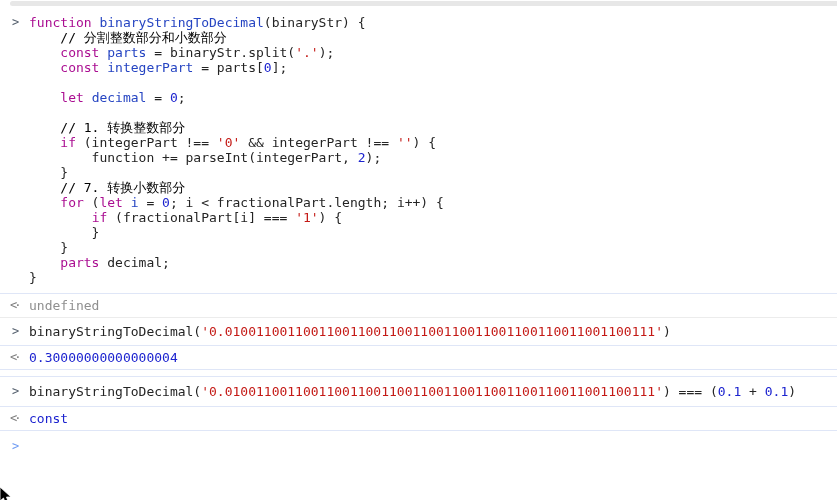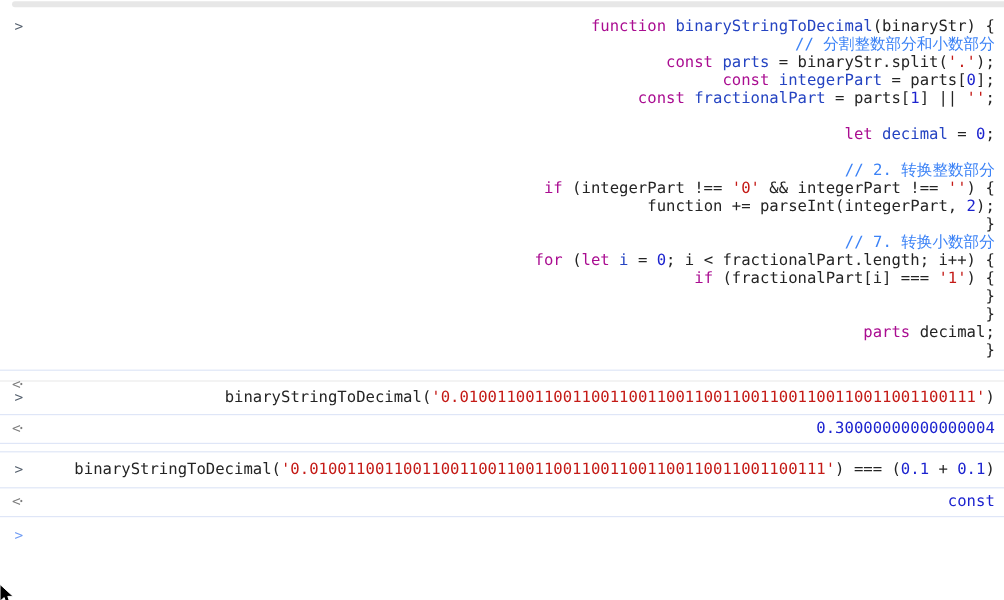--- a/index.html
+++ b/index.html
@@ -33,7 +33,7 @@
   }
   .chev.res-arrow{color:#7d7d7d;letter-spacing:-3px;left:10px;}
   .chev.prompt-chev{color:#6f9bf3;}
-  .line{white-space:pre;text-align:right;}
+  .line{white-space:pre;}
   .tk-kw{color:#aa0d91;}
   .tk-def{color:#2544c2;}
   .tk-str{color:#c41a16;}

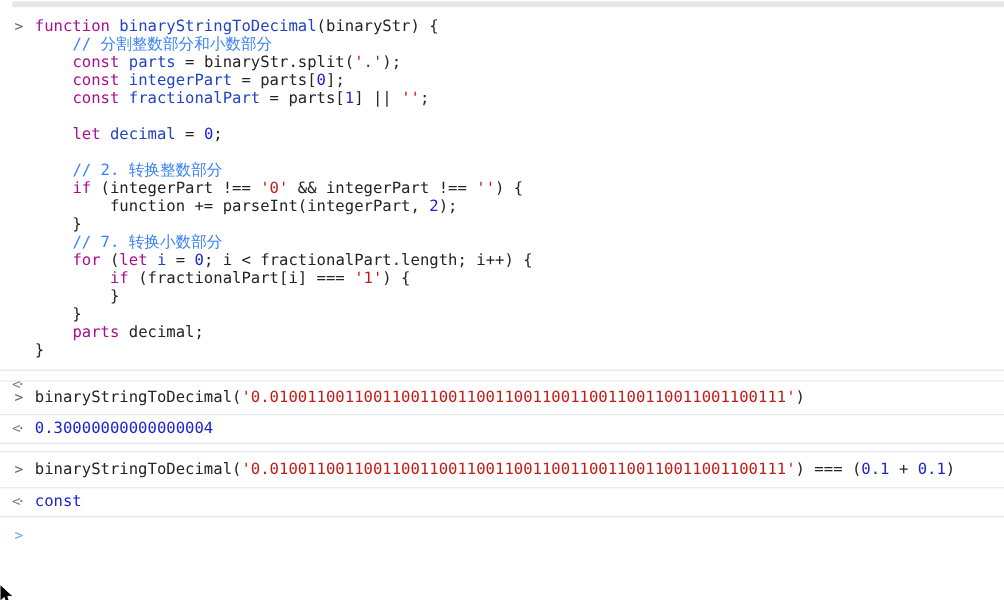--- a/index.html
+++ b/index.html
@@ -38,7 +38,7 @@
   .tk-def{color:#2544c2;}
   .tk-str{color:#c41a16;}
   .tk-num{color:#1c23cf;}
-  .tk-com{color:#3b82f6;margin-top:17px;}
+  .tk-com{color:#000000;margin-top:17px;}
   .tk-pl{color:#242424;}
   .tk-muted{color:#8f8f8f;}
   .cursor{position:absolute;left:-1px;top:487px;width:14px;height:20px;}

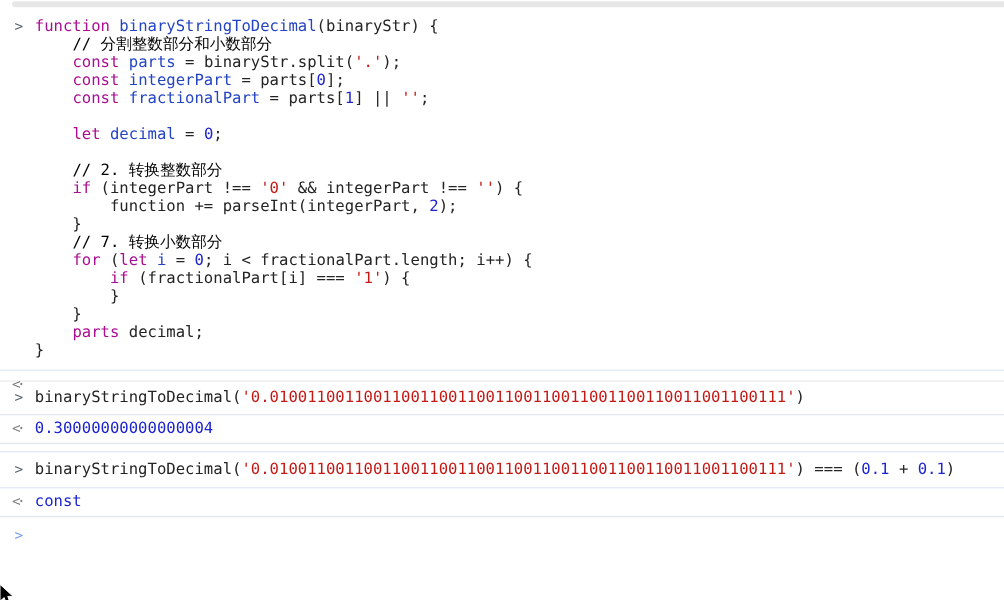--- a/index.html
+++ b/index.html
@@ -56,7 +56,6 @@
         <div class="line"><span class="tk-pl">    </span><span class="tk-com">// 分割整数部分和小数部分</span></div>
         <div class="line"><span class="tk-pl">    </span><span class="tk-kw">const</span><span class="tk-pl"> </span><span class="tk-def">parts</span><span class="tk-pl"> = binaryStr.split(</span><span class="tk-str">'.'</span><span class="tk-pl">);</span></div>
         <div class="line"><span class="tk-pl">    </span><span class="tk-kw">const</span><span class="tk-pl"> </span><span class="tk-def">integerPart</span><span class="tk-pl"> = parts[</span><span class="tk-num">0</span><span class="tk-pl">];</span></div>
-        <div class="line"><span class="tk-pl">    </span><span class="tk-kw">const</span><span class="tk-pl"> </span><span class="tk-def">fractionalPart</span><span class="tk-pl"> = parts[</span><span class="tk-num">1</span><span class="tk-pl">] || </span><span class="tk-str">''</span><span class="tk-pl">;</span></div>
         <div class="line">&nbsp;</div>
         <div class="line"><span class="tk-pl">    </span><span class="tk-kw">let</span><span class="tk-pl"> </span><span class="tk-def">decimal</span><span class="tk-pl"> = </span><span class="tk-num">0</span><span class="tk-pl">;</span></div>
         <div class="line">&nbsp;</div>

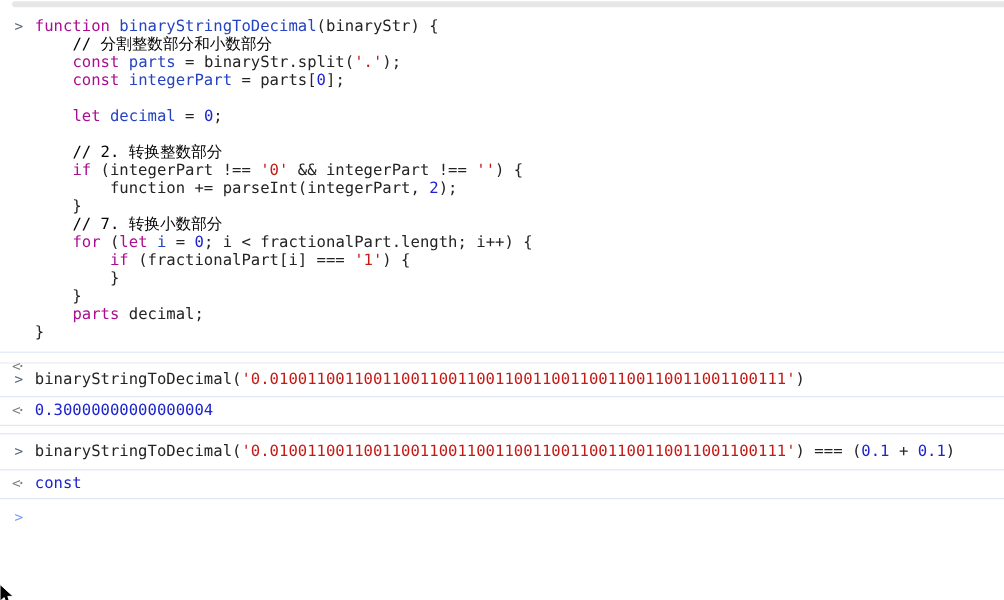--- a/index.html
+++ b/index.html
@@ -59,7 +59,7 @@
         <div class="line">&nbsp;</div>
         <div class="line"><span class="tk-pl">    </span><span class="tk-kw">let</span><span class="tk-pl"> </span><span class="tk-def">decimal</span><span class="tk-pl"> = </span><span class="tk-num">0</span><span class="tk-pl">;</span></div>
         <div class="line">&nbsp;</div>
-        <div class="line"><span class="tk-pl">    </span><span class="tk-com">// 2. 转换整数部分</span></div>
+        <div class="line"><span class="tk-pl">    </span><span class="tk-com">// 1. 转换整数部分</span></div>
         <div class="line"><span class="tk-pl">    </span><span class="tk-kw">if</span><span class="tk-pl"> (integerPart !== </span><span class="tk-str">'0'</span><span class="tk-pl"> &amp;&amp; integerPart !== </span><span class="tk-str">''</span><span class="tk-pl">) {</span></div>
         <div class="line"><span class="tk-pl">        function += parseInt(integerPart, </span><span class="tk-num">2</span><span class="tk-pl">);</span></div>
         <div class="line"><span class="tk-pl">    }</span></div>

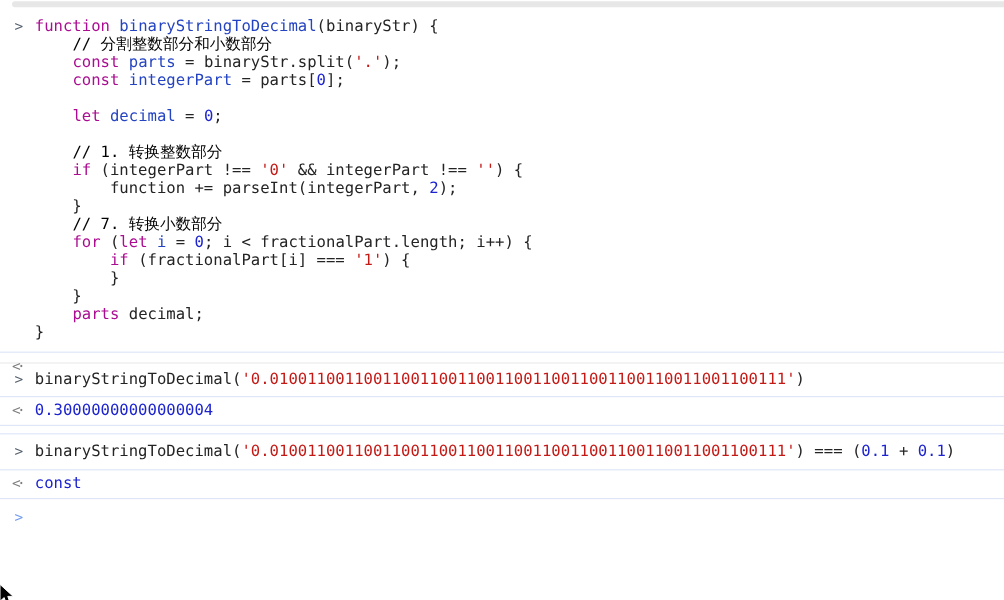--- a/index.html
+++ b/index.html
@@ -73,6 +73,7 @@
       </div>
       <div class="row res sep-gray">
         <span class="chev res-arrow">&lt;·</span>
+        <div class="line"><span class="tk-muted">undefined</span></div>
       </div>
       <div class="row cmd sep-blue">
         <span class="chev">&gt;</span>

